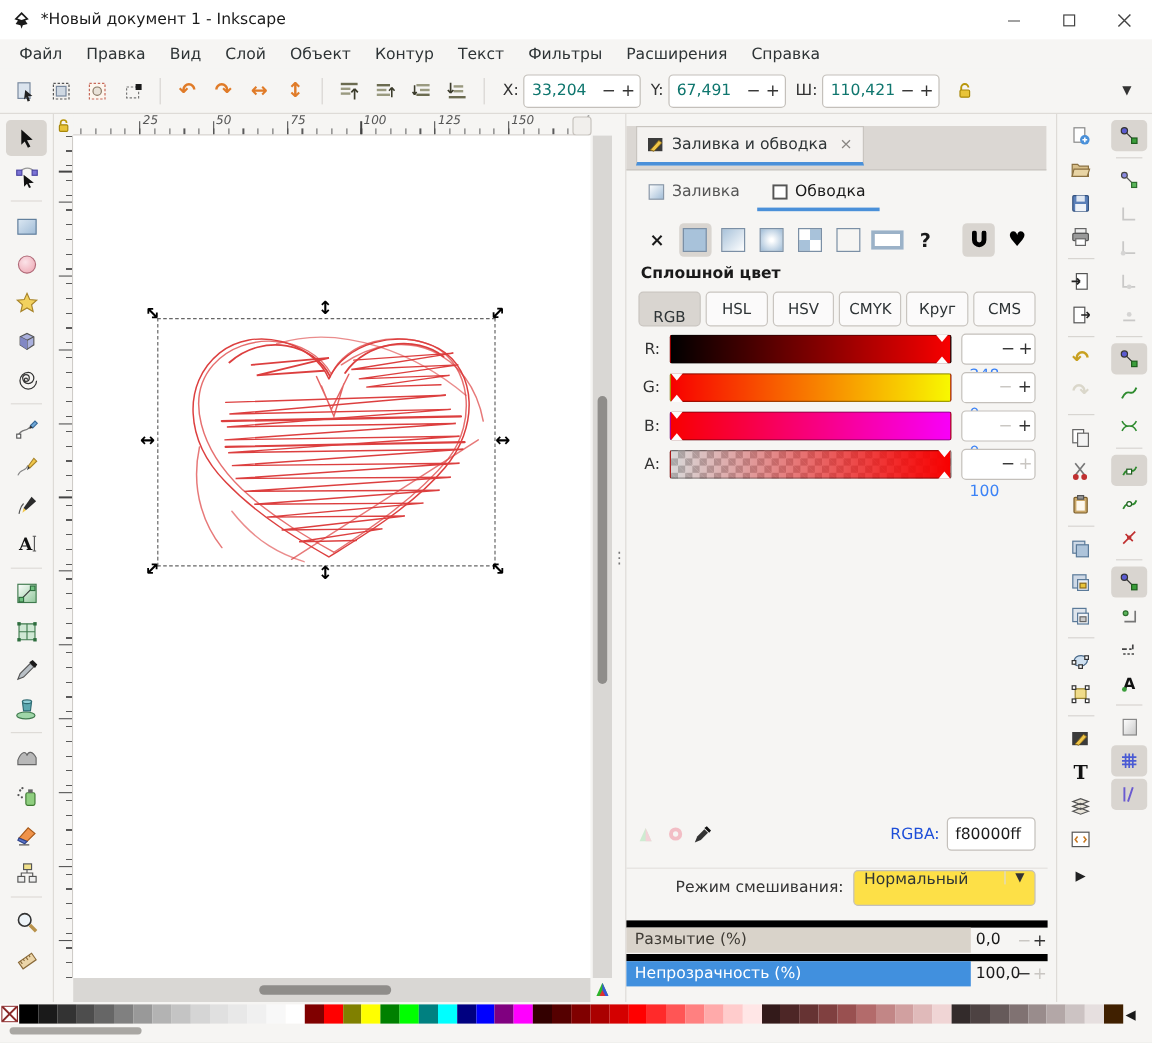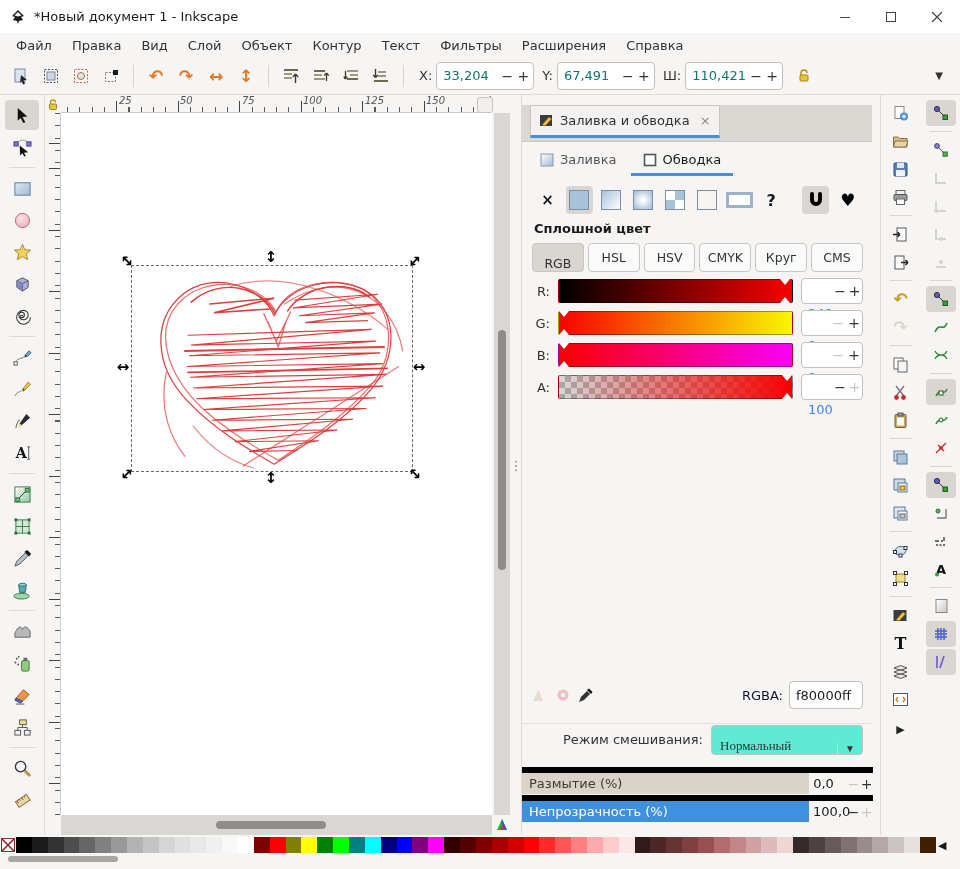--- a/index.html
+++ b/index.html
@@ -104,7 +104,7 @@
   .spin .val{flex:1;padding-left:6px;color:#3b82f6;margin-top:44px;}
   #rgba-row{position:absolute;left:10px;top:585px;width:331px;height:30px;display:flex;align-items:center;}
   #rgba-row .ic{margin-right:8px;}
-  #rgba-row .lbl{margin-left:auto;color:#0f172a;margin-right:6px;}
+  #rgba-row .lbl{margin-left:auto;color:#1d4ed8;margin-right:6px;}
   #rgba-field{width:72px;height:26px;background:#fff;border:1px solid #c4c0bb;border-radius:4px;display:flex;align-items:center;}
   #rgba-field input{border:none;outline:none;width:64px;font:13px "DejaVu Sans","Liberation Sans",sans-serif;padding-left:6px;background:transparent;color:#1a1a1a;}
   #blend-row{position:absolute;left:0;top:628px;width:351px;height:32px;display:flex;align-items:center;justify-content:flex-end;padding-right:10px;box-sizing:border-box;border-top:1px solid #e4e1de;}

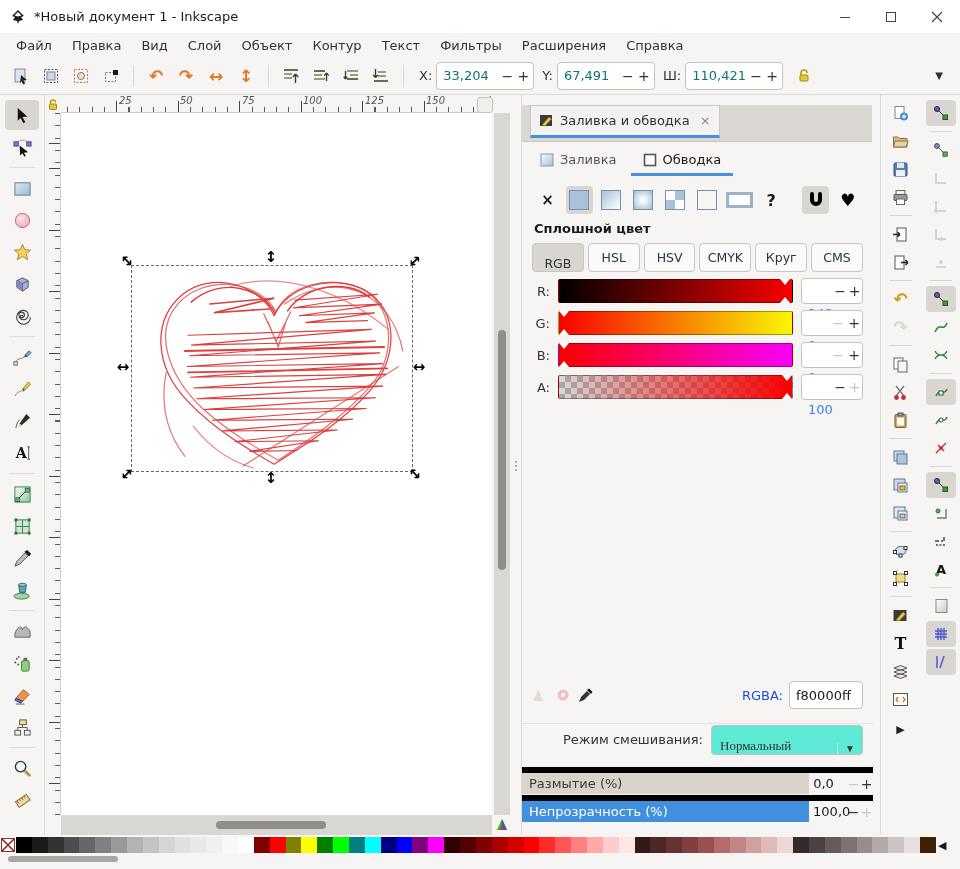--- a/index.html
+++ b/index.html
@@ -109,7 +109,7 @@
   #rgba-field input{border:none;outline:none;width:64px;font:13px "DejaVu Sans","Liberation Sans",sans-serif;padding-left:6px;background:transparent;color:#1a1a1a;}
   #blend-row{position:absolute;left:0;top:628px;width:351px;height:32px;display:flex;align-items:center;justify-content:flex-end;padding-right:10px;box-sizing:border-box;border-top:1px solid #e4e1de;}
   #blend-row .lbl{color:#333;margin-right:8px;}
-  #blend-dd{width:150px;height:28px;background:#5eead4;border:1px solid #c4c0bb;border-radius:4px;display:flex;align-items:flex-end;font-family:Liberation Serif, serif;}
+  #blend-dd{width:150px;height:28px;background:#fde047;border:1px solid #c4c0bb;border-radius:4px;display:flex;align-items:flex-start;}
   #blend-dd .v{flex:1;padding-left:8px;color:#2e3436;}
   #blend-dd .arr{width:24px;text-align:center;color:#333;font-size:10px;border-left:1px solid #dcd9d5;}
   .fxrow{position:absolute;left:0;width:351px;height:27px;display:flex;align-items:center;border-top:6px solid #000000;box-sizing:border-box;}

